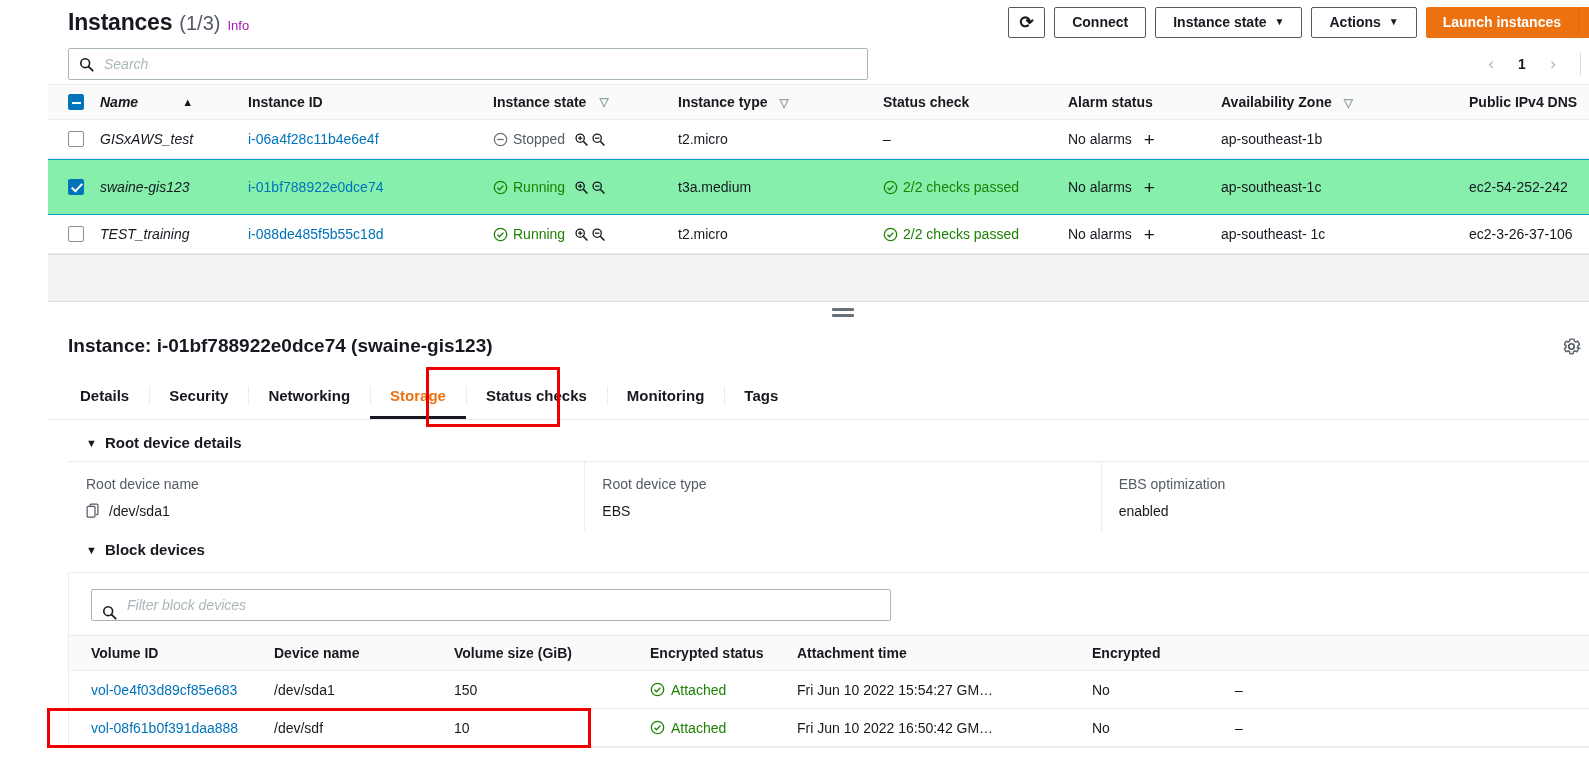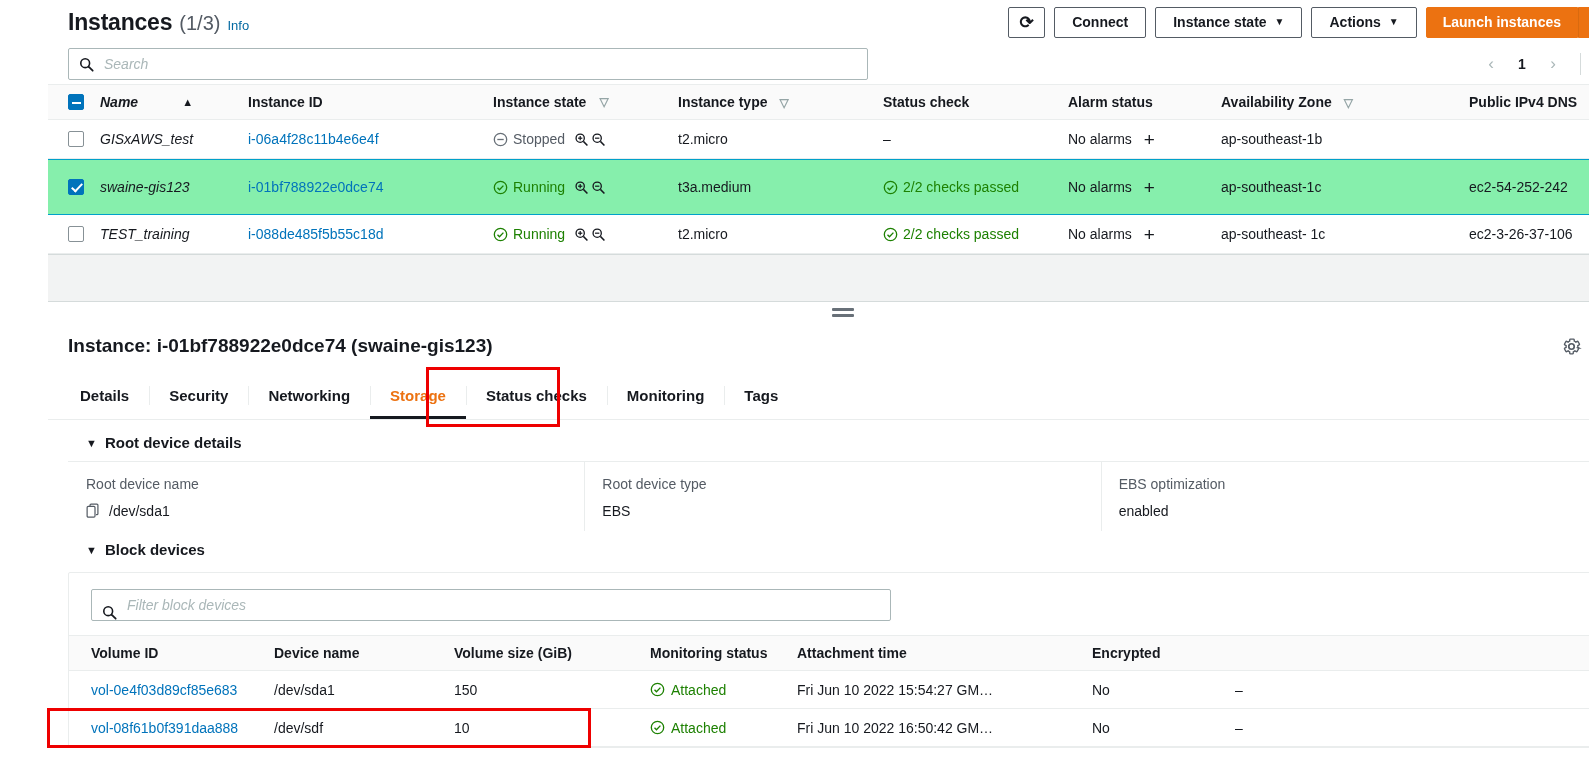--- a/index.html
+++ b/index.html
@@ -23,7 +23,7 @@
   .title-group { display:flex; align-items: baseline; gap: 7px; flex: 0 0 auto; }
   .page-title { font-size: 23px; font-weight: 700; color:#16191f; letter-spacing:-0.2px; }
   .page-count { font-size: 20px; font-weight: 400; color:#545b64; }
-  .info-link { font-size: 13px; color:#0369a1; text-decoration: none; font-weight: 400; }
+  .info-link { font-size: 13px; color:#a21caf; text-decoration: none; font-weight: 400; }
 
   .header-actions { margin-left:auto; display:flex; align-items:center; gap: 9px; }
   .btn {

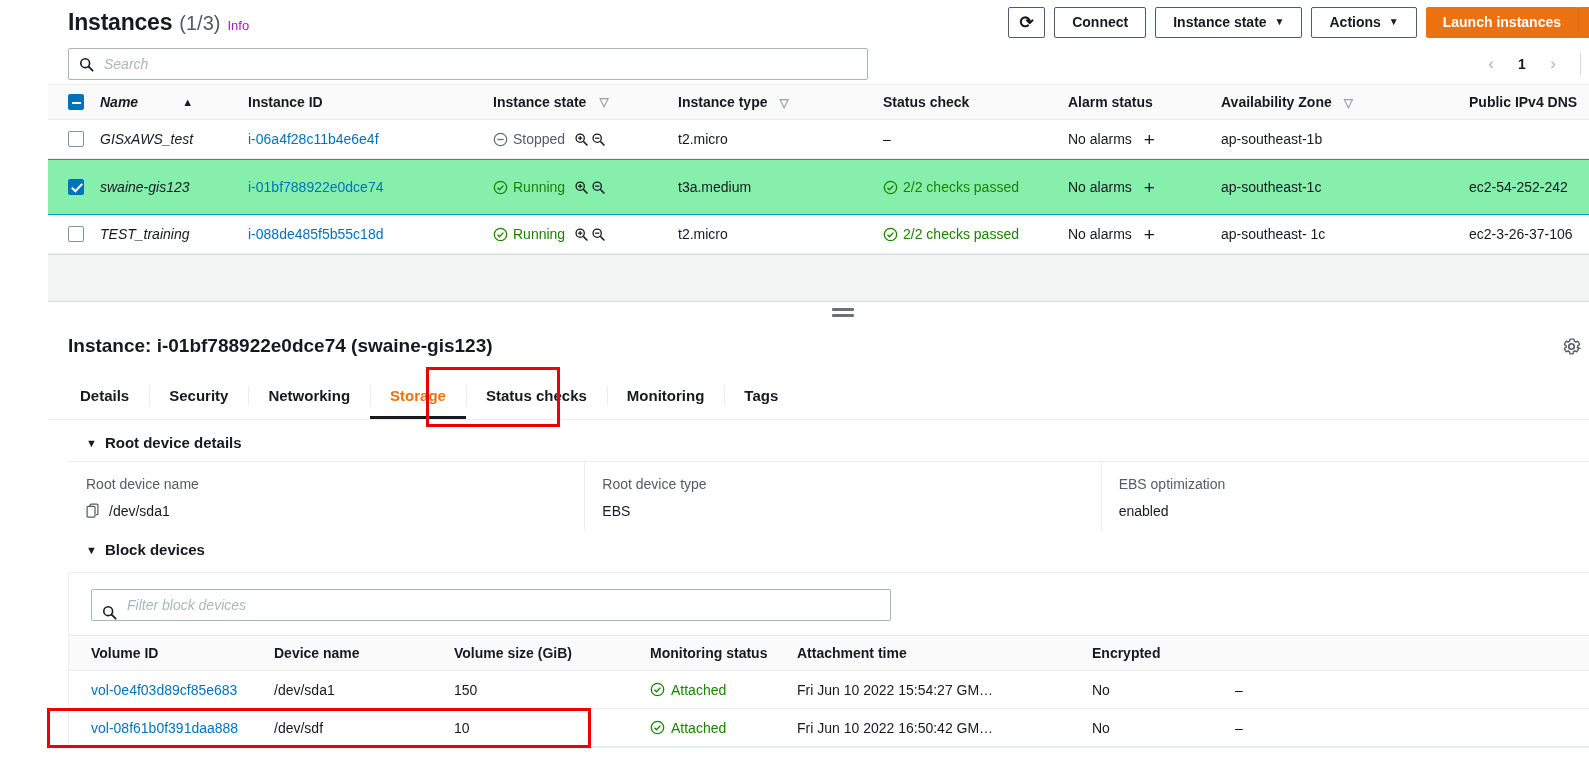--- a/index.html
+++ b/index.html
@@ -573,7 +573,7 @@
           <div class="v-id">Volume ID</div>
           <div class="v-dev">Device name</div>
           <div class="v-size">Volume size (GiB)</div>
-          <div class="v-att">Monitoring status</div>
+          <div class="v-att">Encrypted status</div>
           <div class="v-time">Attachment time</div>
           <div class="v-enc">Encrypted</div>
         </div>

